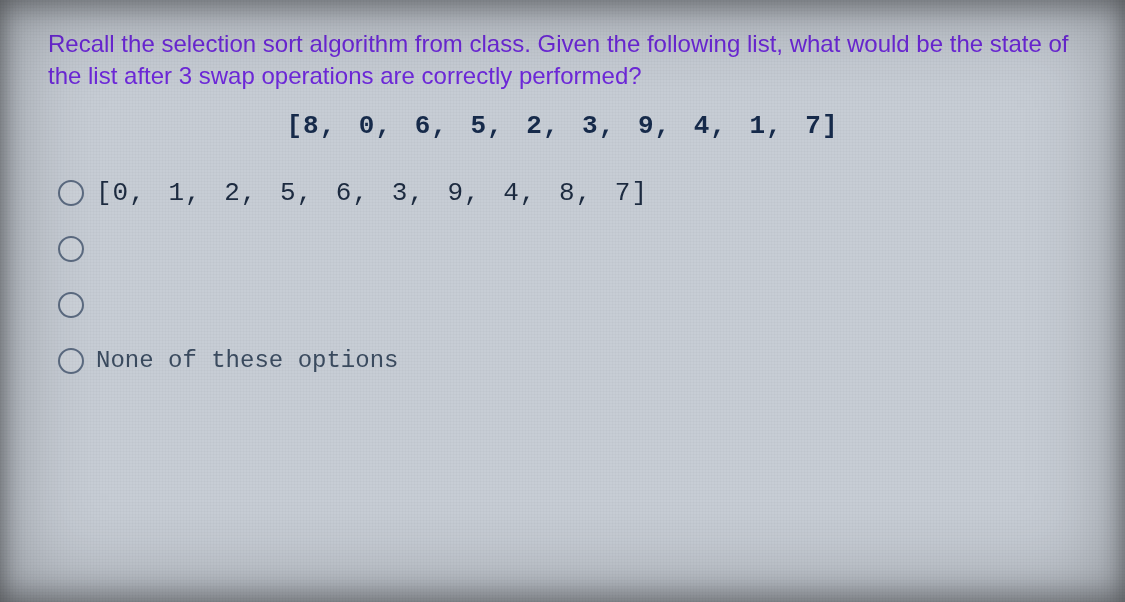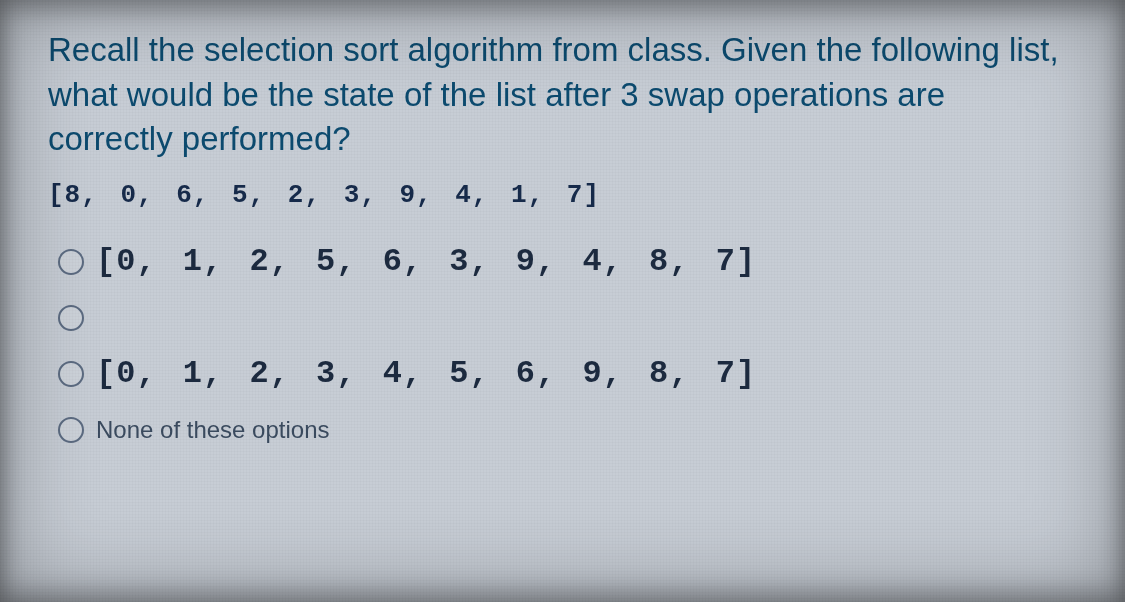--- a/index.html
+++ b/index.html
@@ -31,9 +31,9 @@
       inset 0 -10px 25px rgba(0,0,0,0.25);
   }
   .prompt {
-    font-size: 33px;
+    font-size: 24px;
     line-height: 1.35;
-    color: #0c4a6e;
+    color: #6d28d9;
     font-family: "Segoe UI", "Helvetica Neue", Arial, sans-serif;
     margin-bottom: 18px;
   }

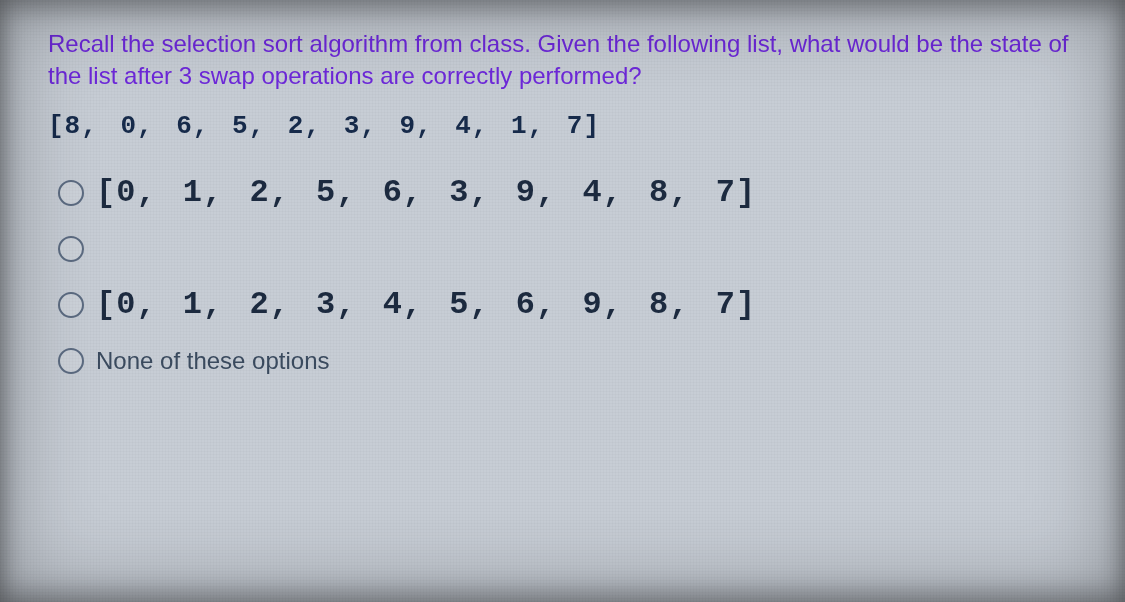--- a/index.html
+++ b/index.html
@@ -42,6 +42,7 @@
     font-weight: bold;
     font-size: 26px;
     color: #162a4a;
+    text-align: center;
     letter-spacing: 1px;
     word-spacing: 6px;
     margin: 10px auto 30px auto;

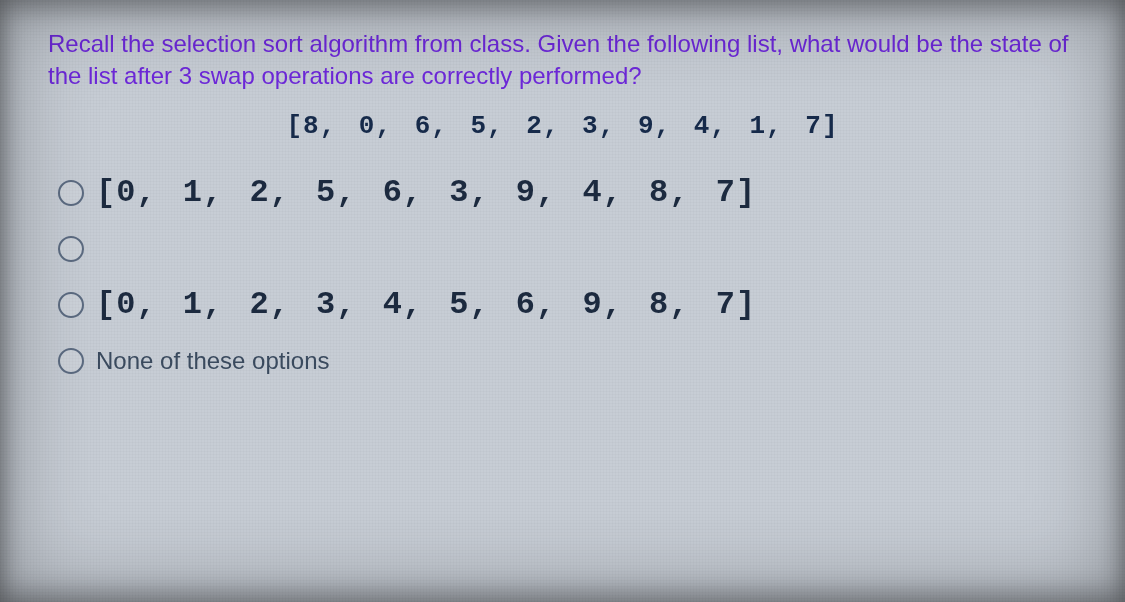--- a/index.html
+++ b/index.html
@@ -69,8 +69,8 @@
   }
   .opt-text {
     font-family: "Courier New", Courier, monospace;
-    font-weight: bold;
-    font-size: 32px;
+    font-weight: normal;
+    font-size: 26px;
     color: #1c2a3f;
     letter-spacing: 1px;
     word-spacing: 6px;

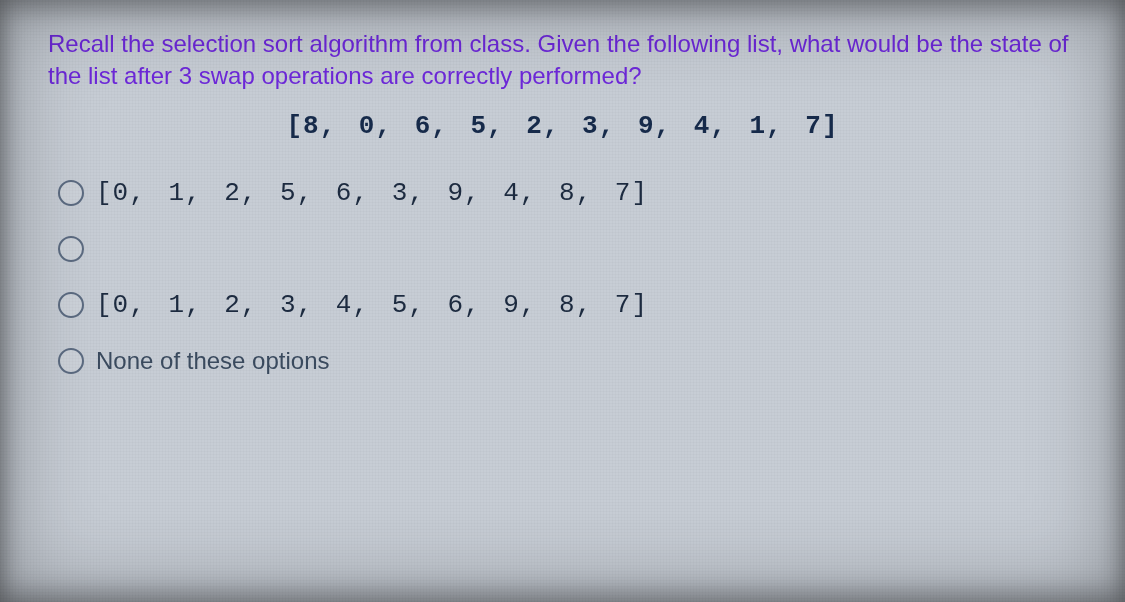--- a/index.html
+++ b/index.html
@@ -105,7 +105,6 @@
 
   <div class="option">
     <span class="radio"></span>
-    <span class="opt-text">[0, 1, 2, 3, 4, 5, 6, 9, 8, 7]</span>
   </div>
 
 

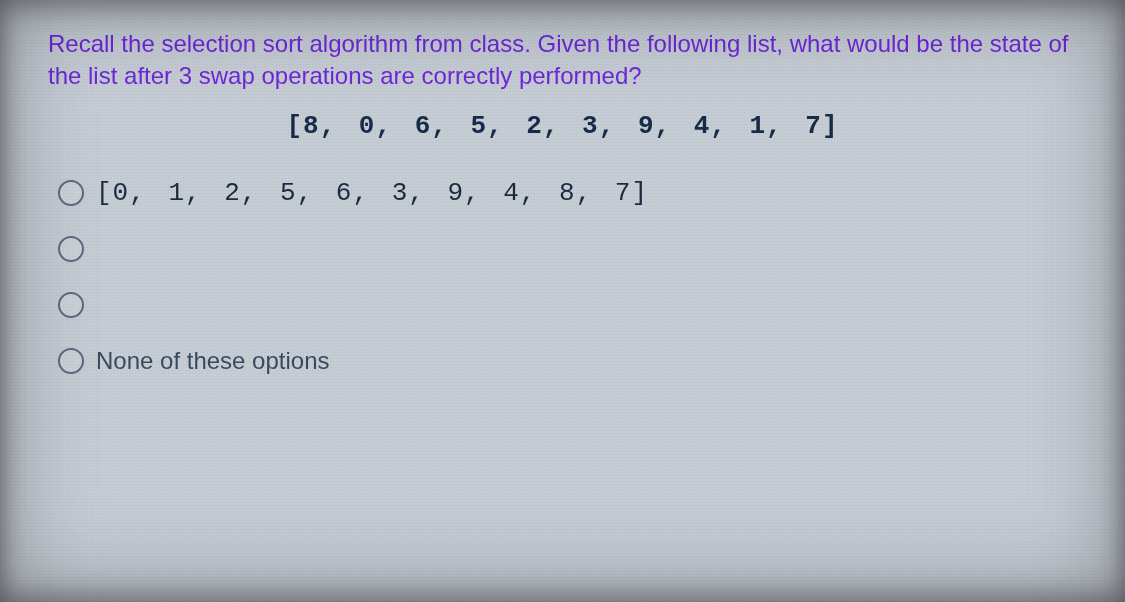--- a/index.html
+++ b/index.html
@@ -76,7 +76,7 @@
     word-spacing: 6px;
   }
   .opt-text.plain {
-    font-family: Liberation Sans, sans-serif;
+    font-family: Liberation Mono, monospace;
     font-weight: 400;
     font-size: 24px;
     letter-spacing: 0;

